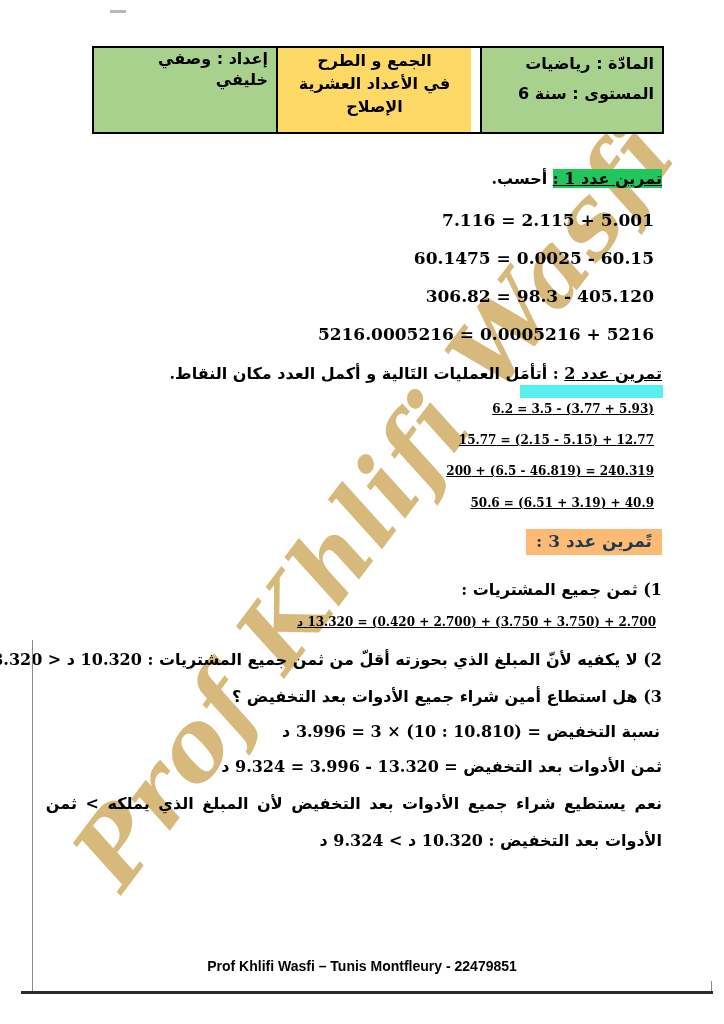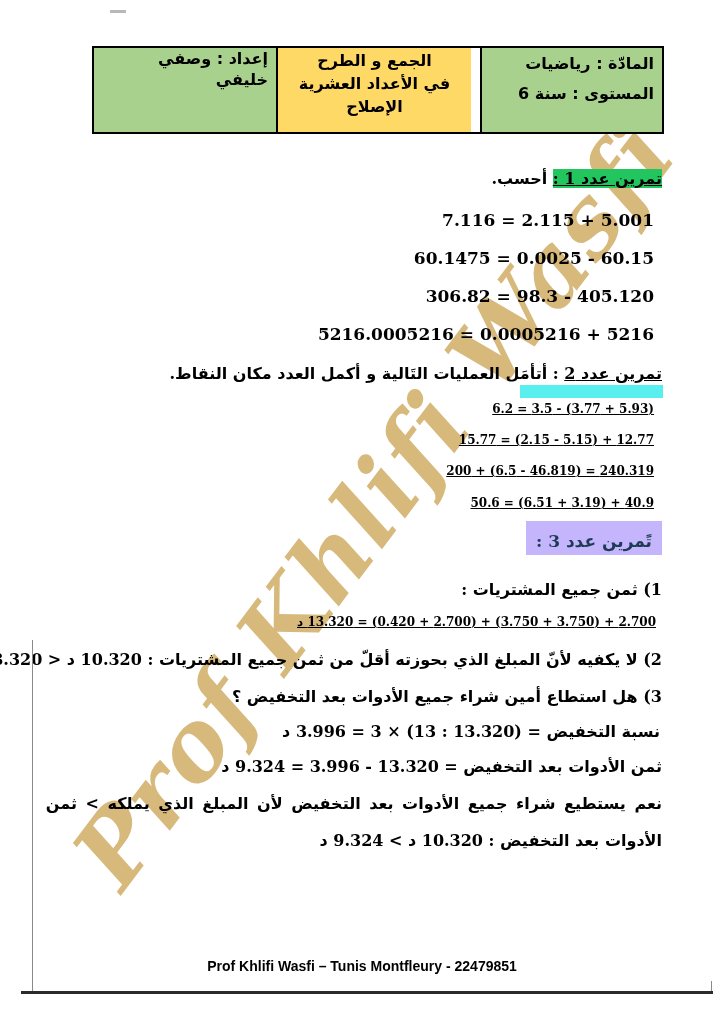--- a/index.html
+++ b/index.html
@@ -26,7 +26,7 @@
   .ul{text-decoration:underline;}
   .eq{font-size:17px;}
   .eq2{font-size:12px;text-decoration:underline;}
-  .chip{background:#c4b5fd;color:#1d3b53;padding:10px 10px 4px;font-size:17px;margin-top:24px;}
+  .chip{background:#fdba74;color:#1d3b53;padding:2px 10px 4px;font-size:17px;margin-top:24px;}
   .cyanbar{position:absolute;background:#58efee;height:13px;}
   .footer{position:absolute;top:958px;left:0;width:100%;text-align:center;direction:ltr;
           font-family:"Liberation Sans","DejaVu Sans",sans-serif;font-weight:bold;font-size:14px;}

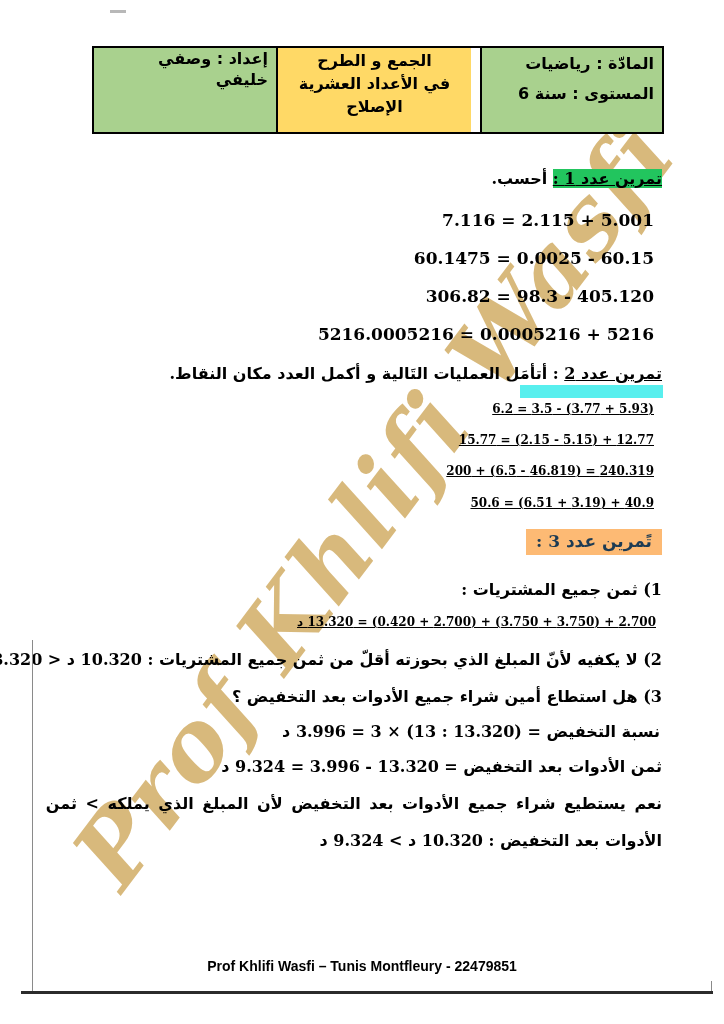--- a/index.html
+++ b/index.html
@@ -82,7 +82,7 @@
     <div class="line eq2" style="top:615px;right:68px">2.700 + (3.750 + 3.750) + (2.700 + 0.420) = 13.320 د</div>
     <div class="line" style="top:650px;right:62px">2) لا يكفيه لأنّ المبلغ الذي بحوزته أقلّ من ثمن جميع المشتريات : 10.320 د &lt; 13.320 د</div>
     <div class="line" style="top:687px;right:62px">3) هل استطاع أمين شراء جميع الأدوات بعد التخفيض ؟</div>
-    <div class="line" style="top:722px;right:64px">نسبة التخفيض = (13.320 : 13) × 3 = 3.996 د</div>
+    <div class="line" style="top:722px;right:64px">نسبة التخفيض = (10.810 : 10) × 3 = 3.996 د</div>
     <div class="line" style="top:757px;right:62px">ثمن الأدوات بعد التخفيض = 13.320 - 3.996 = 9.324 د</div>
     <div class="line" style="top:794px;right:62px;word-spacing:3px">نعم يستطيع شراء جميع الأدوات بعد التخفيض لأن المبلغ الذي يملكه &gt; ثمن</div>
     <div class="line" style="top:831px;right:62px">الأدوات بعد التخفيض : 10.320 د &gt; 9.324 د</div>

